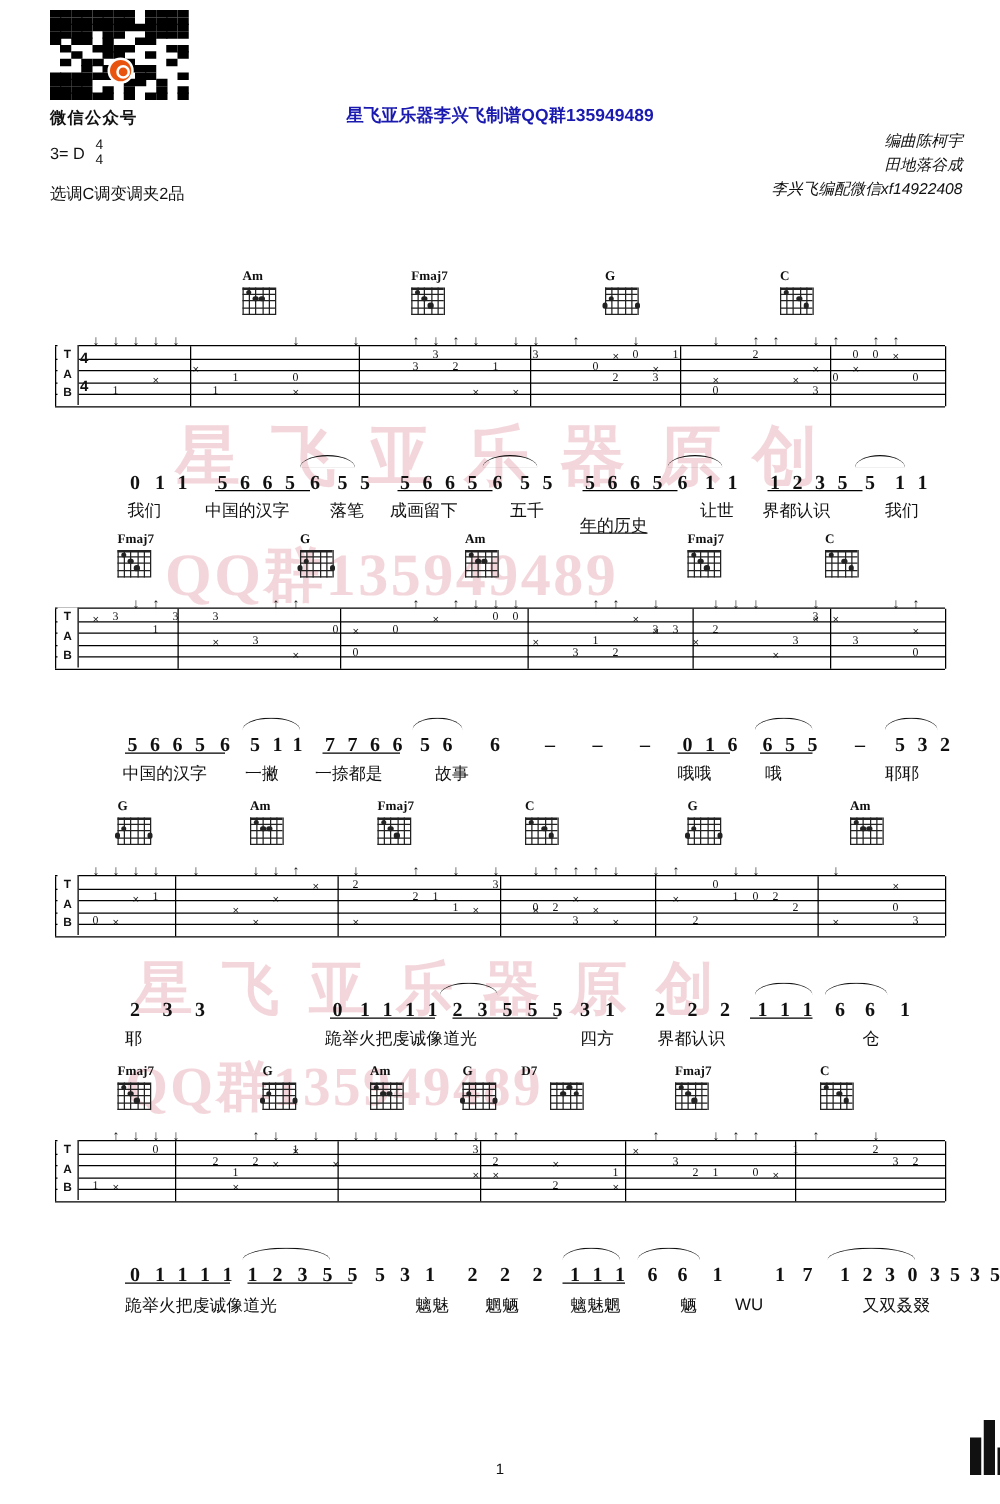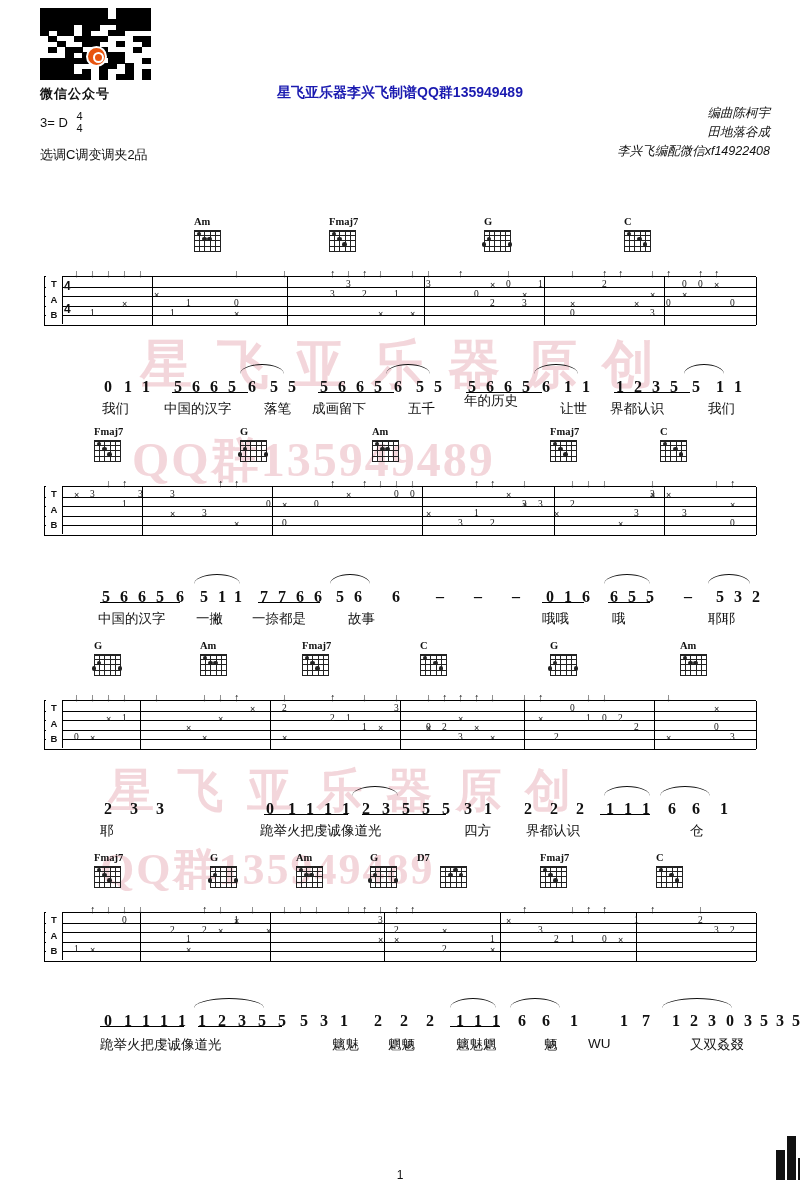--- a/index.html
+++ b/index.html
@@ -410,7 +410,7 @@
         <div class="lchar lyricrow" style="left: 220px; top: 184px;">落笔</div>
         <div class="lchar lyricrow" style="left: 268px; top: 184px;">成画留下</div>
         <div class="lchar lyricrow" style="left: 364px; top: 184px;">五千</div>
-        <div class="lchar lyricrow" style="left: 420px; top: 176px;">年的历史</div>
+        <div class="lchar lyricrow" style="left: 420px; top: 196px; text-decoration: underline;">年的历史</div>
         <div class="lchar lyricrow" style="left: 516px; top: 184px;">让世</div>
         <div class="lchar lyricrow" style="left: 566px; top: 184px;">界都认识</div>
         <div class="lchar lyricrow" style="left: 664px; top: 184px;">我们</div>

